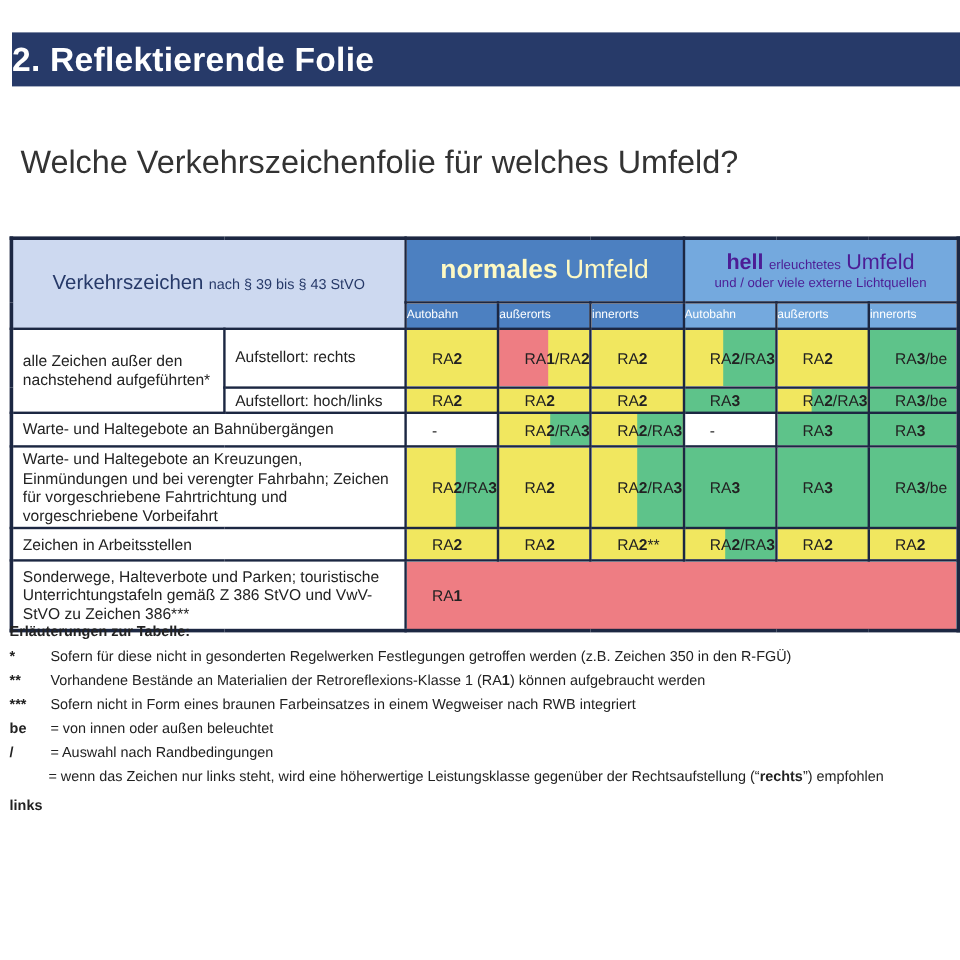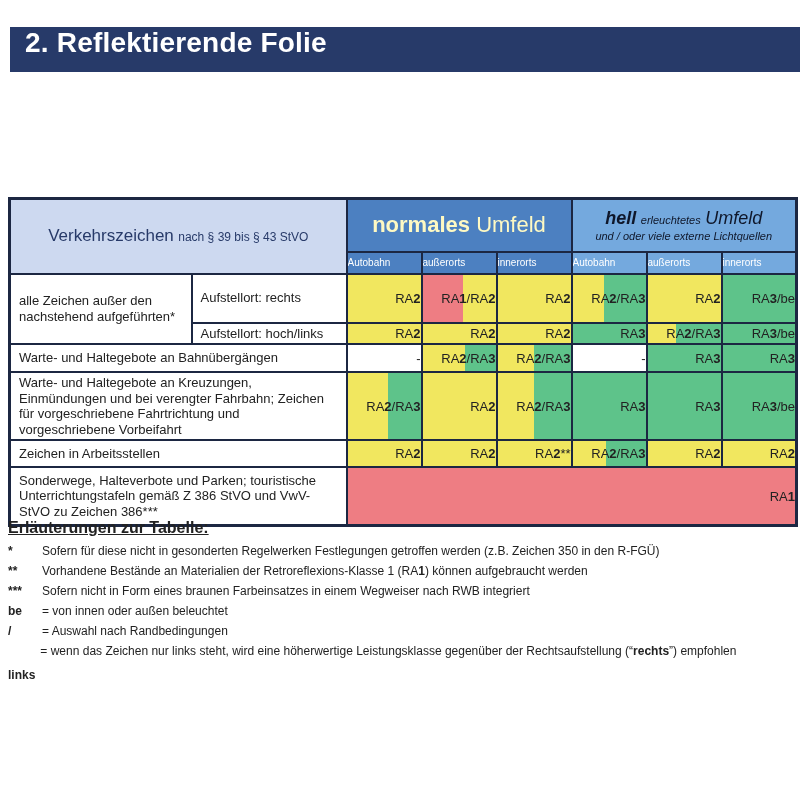--- a/index.html
+++ b/index.html
@@ -13,8 +13,8 @@
   .page{position:relative; width:800px; height:800px; background:#fff; overflow:hidden;}
 
   .title-bar{position:absolute; left:10px; right:0; top:27px; height:45px;
-    background:var(--navy); color:#fff; display:flex; 
-    padding-left:15px; font-size:28px; font-weight:bold; letter-spacing:.2px;}
+    background:var(--navy); color:#fff; display:flex; align-items:center;
+    font-size:28px; font-weight:bold; letter-spacing:.2px;}
 
   .headline{position:absolute; left:17px; top:120px; font-size:27px; color:#333;}
 

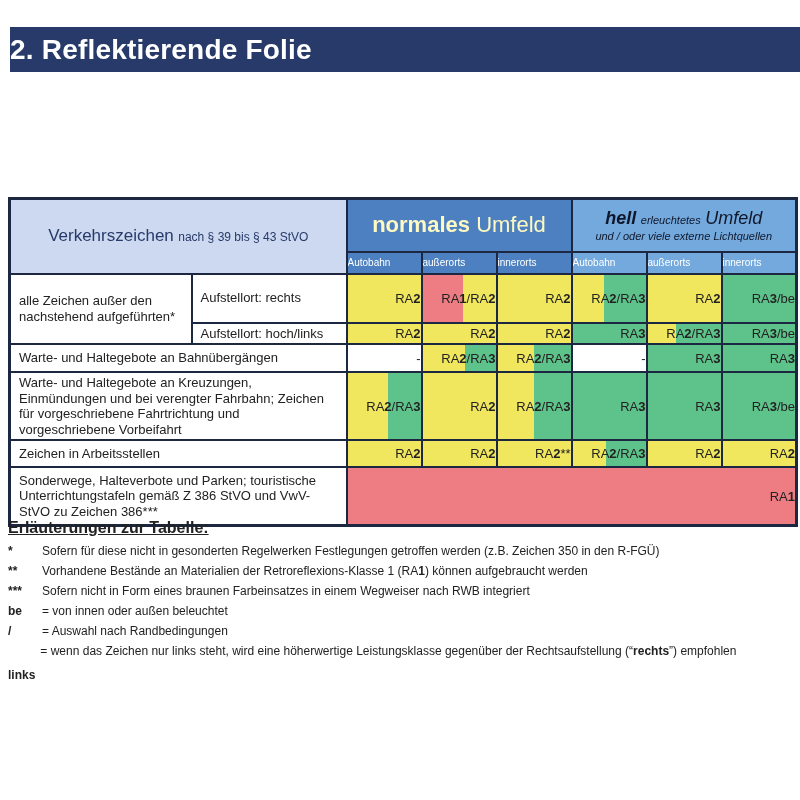--- a/index.html
+++ b/index.html
@@ -57,6 +57,7 @@
     <span>2. Reflektierende Folie</span>
   </div>
 
+  <div class="headline">Welche Verkehrszeichenfolie für welches Umfeld?</div>
 
   <table class="matrix">
     <colgroup>

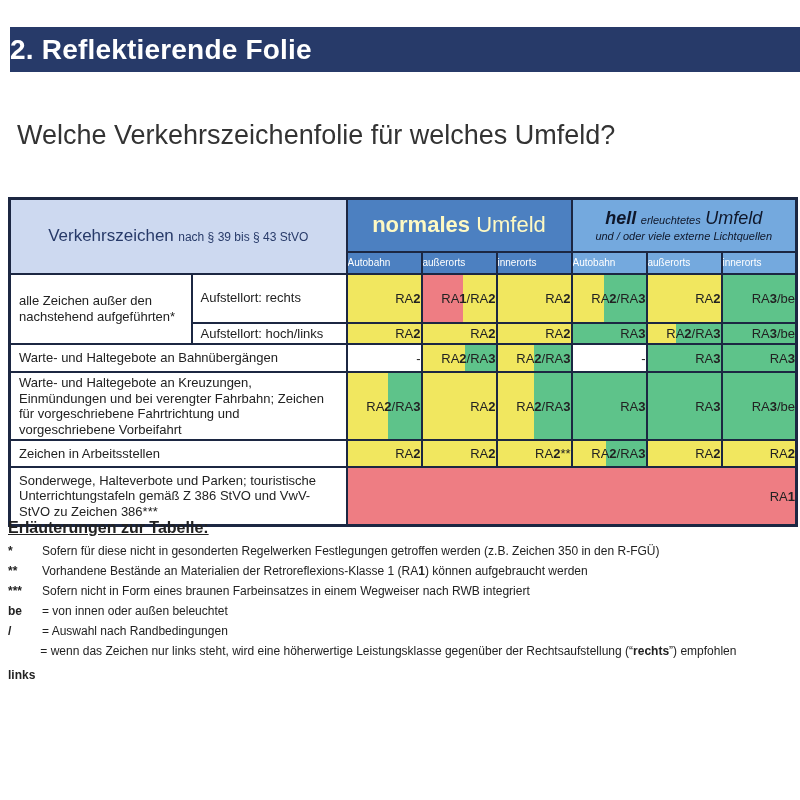--- a/index.html
+++ b/index.html
@@ -28,7 +28,7 @@
 
   .hdr-normal{background:var(--normalblue); color:#fef9c3; text-align:center; vertical-align:middle; font-size:22px;}
   .hdr-normal .b{font-weight:bold;}
-  .hdr-hell{background:var(--hellblue); color:#0f172a; text-align:center; vertical-align:middle; line-height:1.15;font-style:italic;}
+  .hdr-hell{background:var(--hellblue); color:#4c1d95; text-align:center; vertical-align:middle; line-height:1.15;}
   .hdr-hell .b{font-weight:bold; font-size:18px;}
   .hdr-hell .s{font-size:11px;}
   .hdr-hell .l{font-size:18px;}

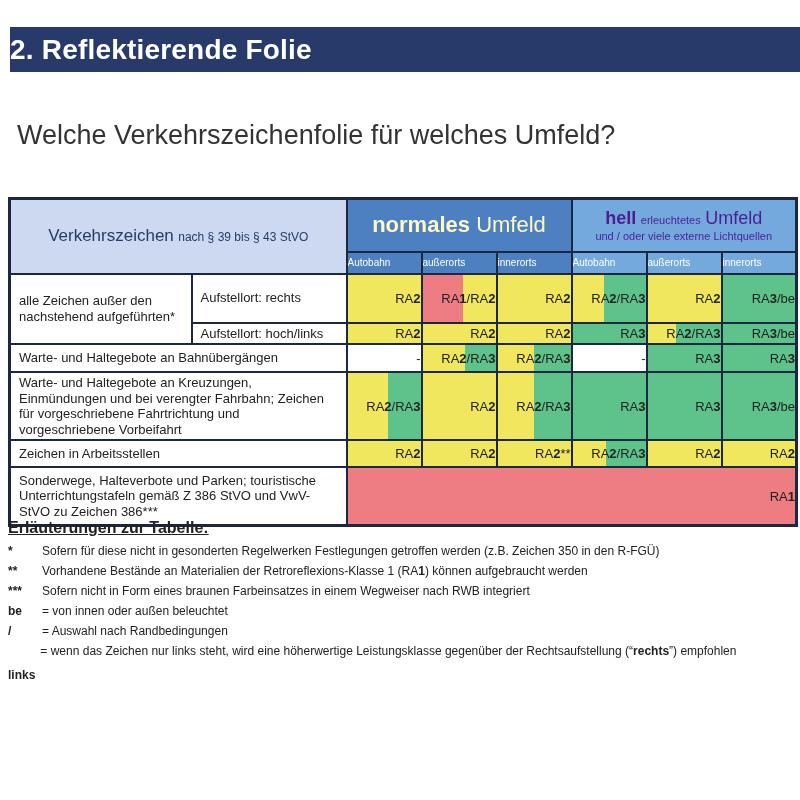--- a/index.html
+++ b/index.html
@@ -39,7 +39,7 @@
   .subhdr.h{background:var(--hellblue);}
 
   .lbl{background:#fff; font-size:13px; padding:2px 8px; vertical-align:middle; line-height:1.2; color:#222;}
-  .data{background:#fff; text-align:right; vertical-align:middle; font-size:13px; color:#222;}
+  .data{background:#fff; text-align:left; vertical-align:middle; font-size:13px; color:#222;padding-left:21px;}
 
   .notes{position:absolute; left:8px; top:519px; right:8px; font-size:12px; color:#222;}
   .notes-heading{font-weight:bold; text-decoration:underline; font-size:16px; margin-bottom:7px;}

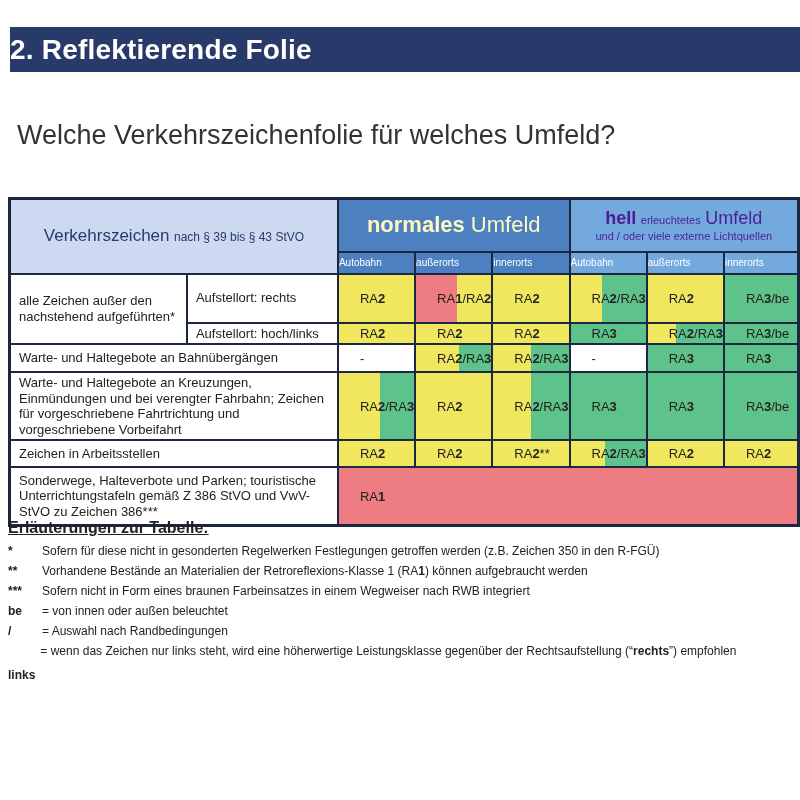--- a/index.html
+++ b/index.html
@@ -42,7 +42,7 @@
   .data{background:#fff; text-align:left; vertical-align:middle; font-size:13px; color:#222;padding-left:21px;}
 
   .notes{position:absolute; left:8px; top:519px; right:8px; font-size:12px; color:#222;}
-  .notes-heading{font-weight:bold; text-decoration:underline; font-size:16px; margin-bottom:7px;}
+  .notes-heading{font-weight:bold; font-size:12px; margin-bottom:7px;}
   .note{display:flex; margin-bottom:5px; line-height:1.25;}
   .note .marker{font-weight:bold; flex:0 0 34px;}
   .note.wide .marker{flex:0 0 auto; margin-right:5px;margin-top:24px;}

